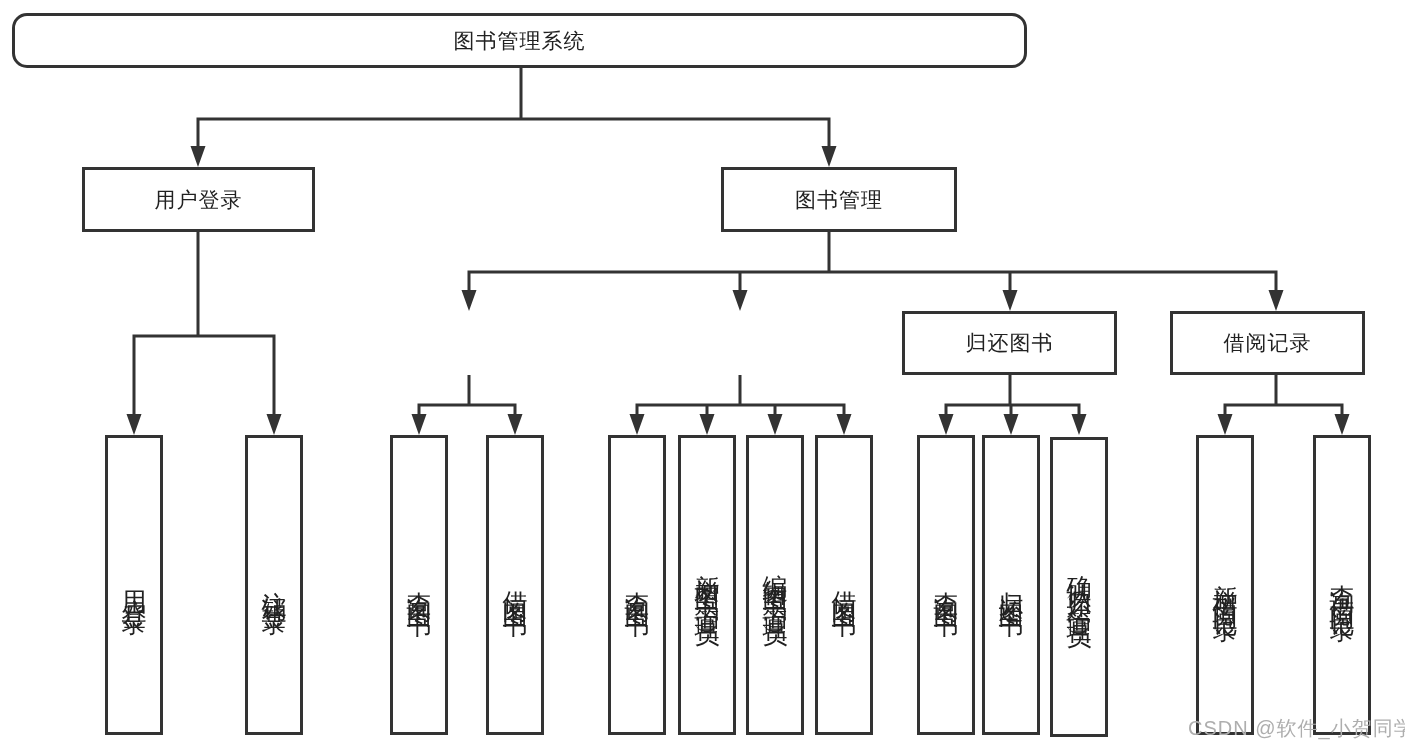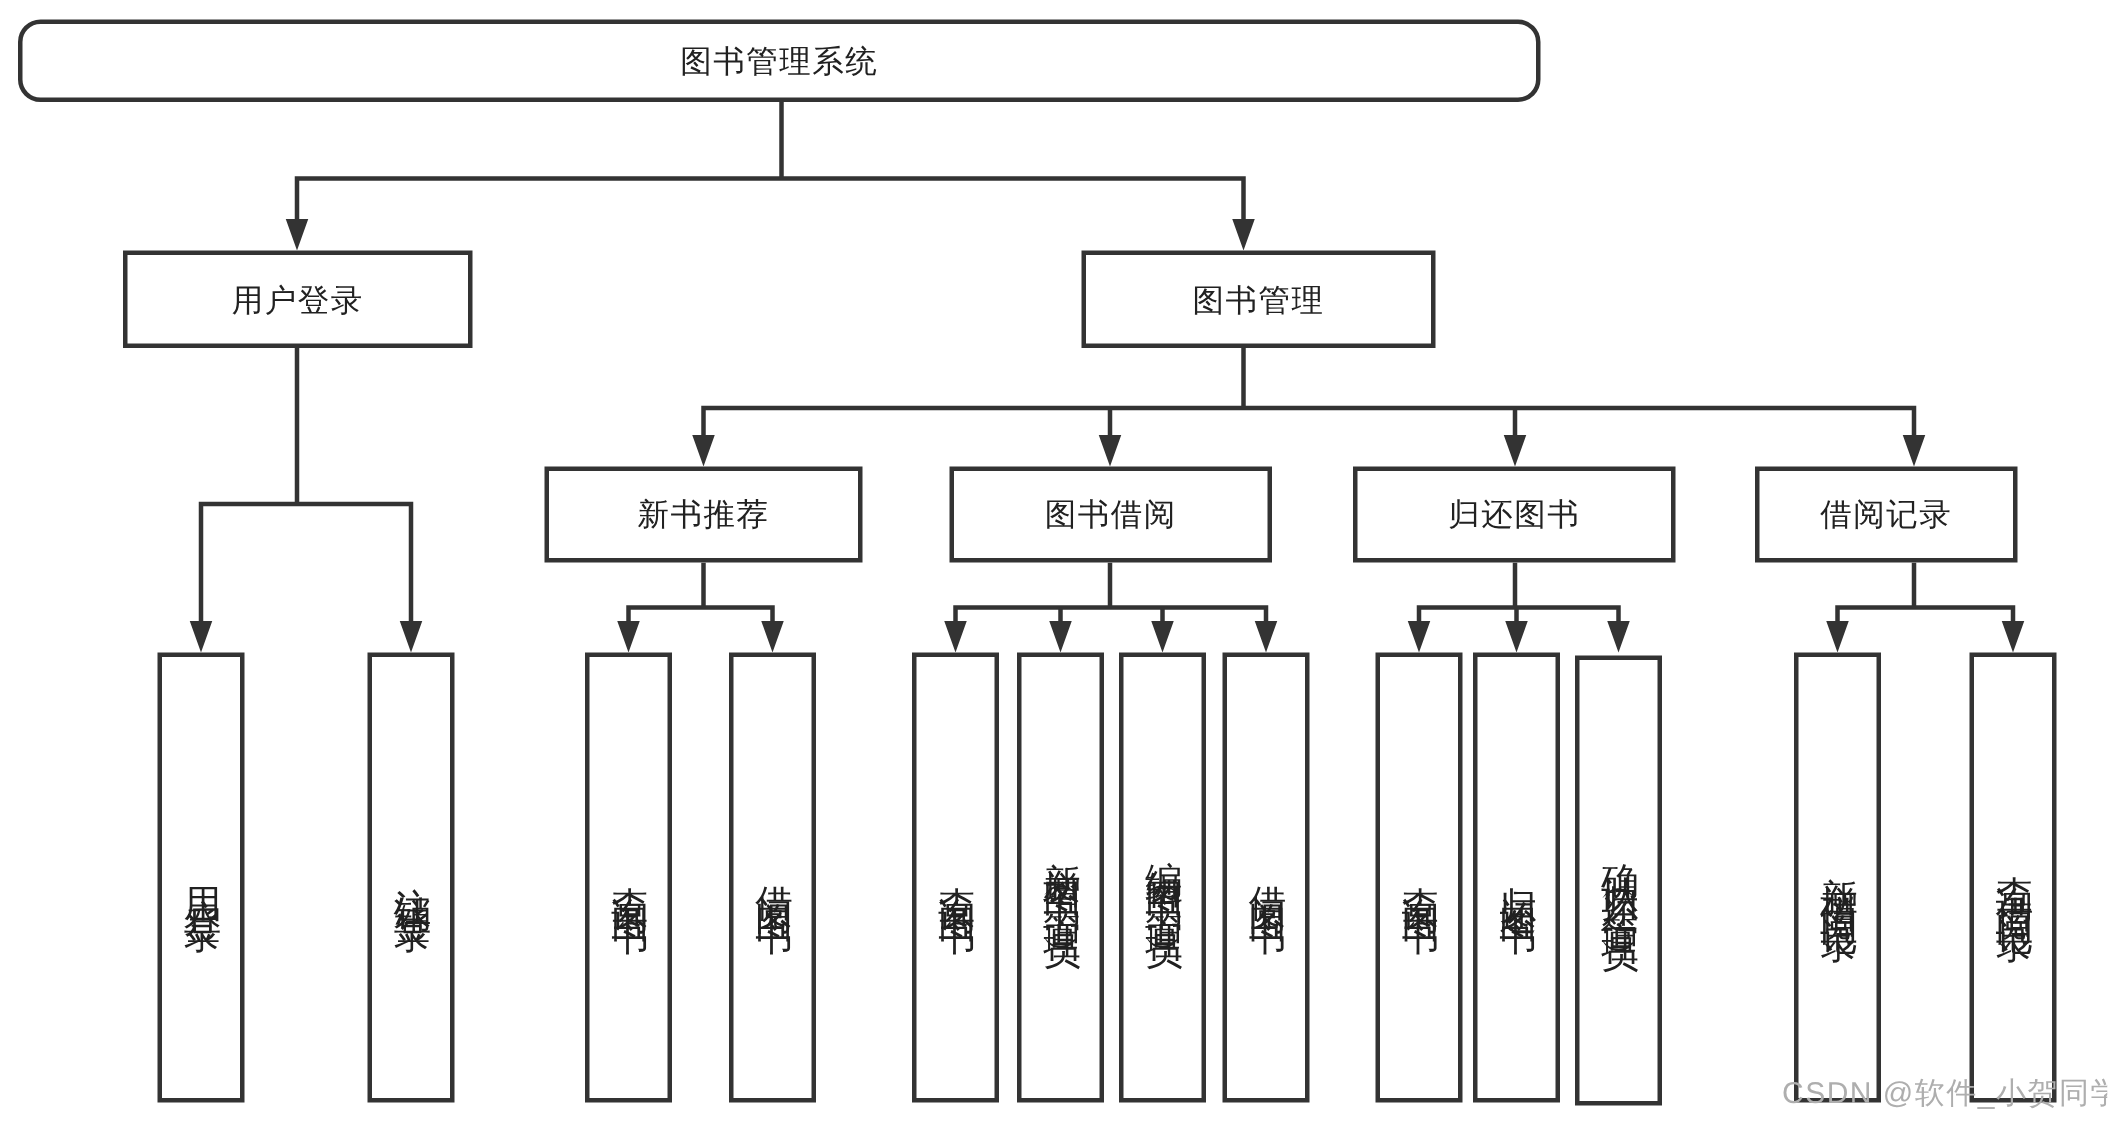--- a/index.html
+++ b/index.html
@@ -137,9 +137,6 @@
     <span>图书管理</span>
   </div>
 
-  <div class="node hbox" style="left:363px; top:311px; width:212px; height:64px;">
-    <span>新书推荐</span>
-  </div>
   <div class="node hbox" style="left:633px; top:311px; width:215px; height:64px;">
     <span>图书借阅</span>
   </div>

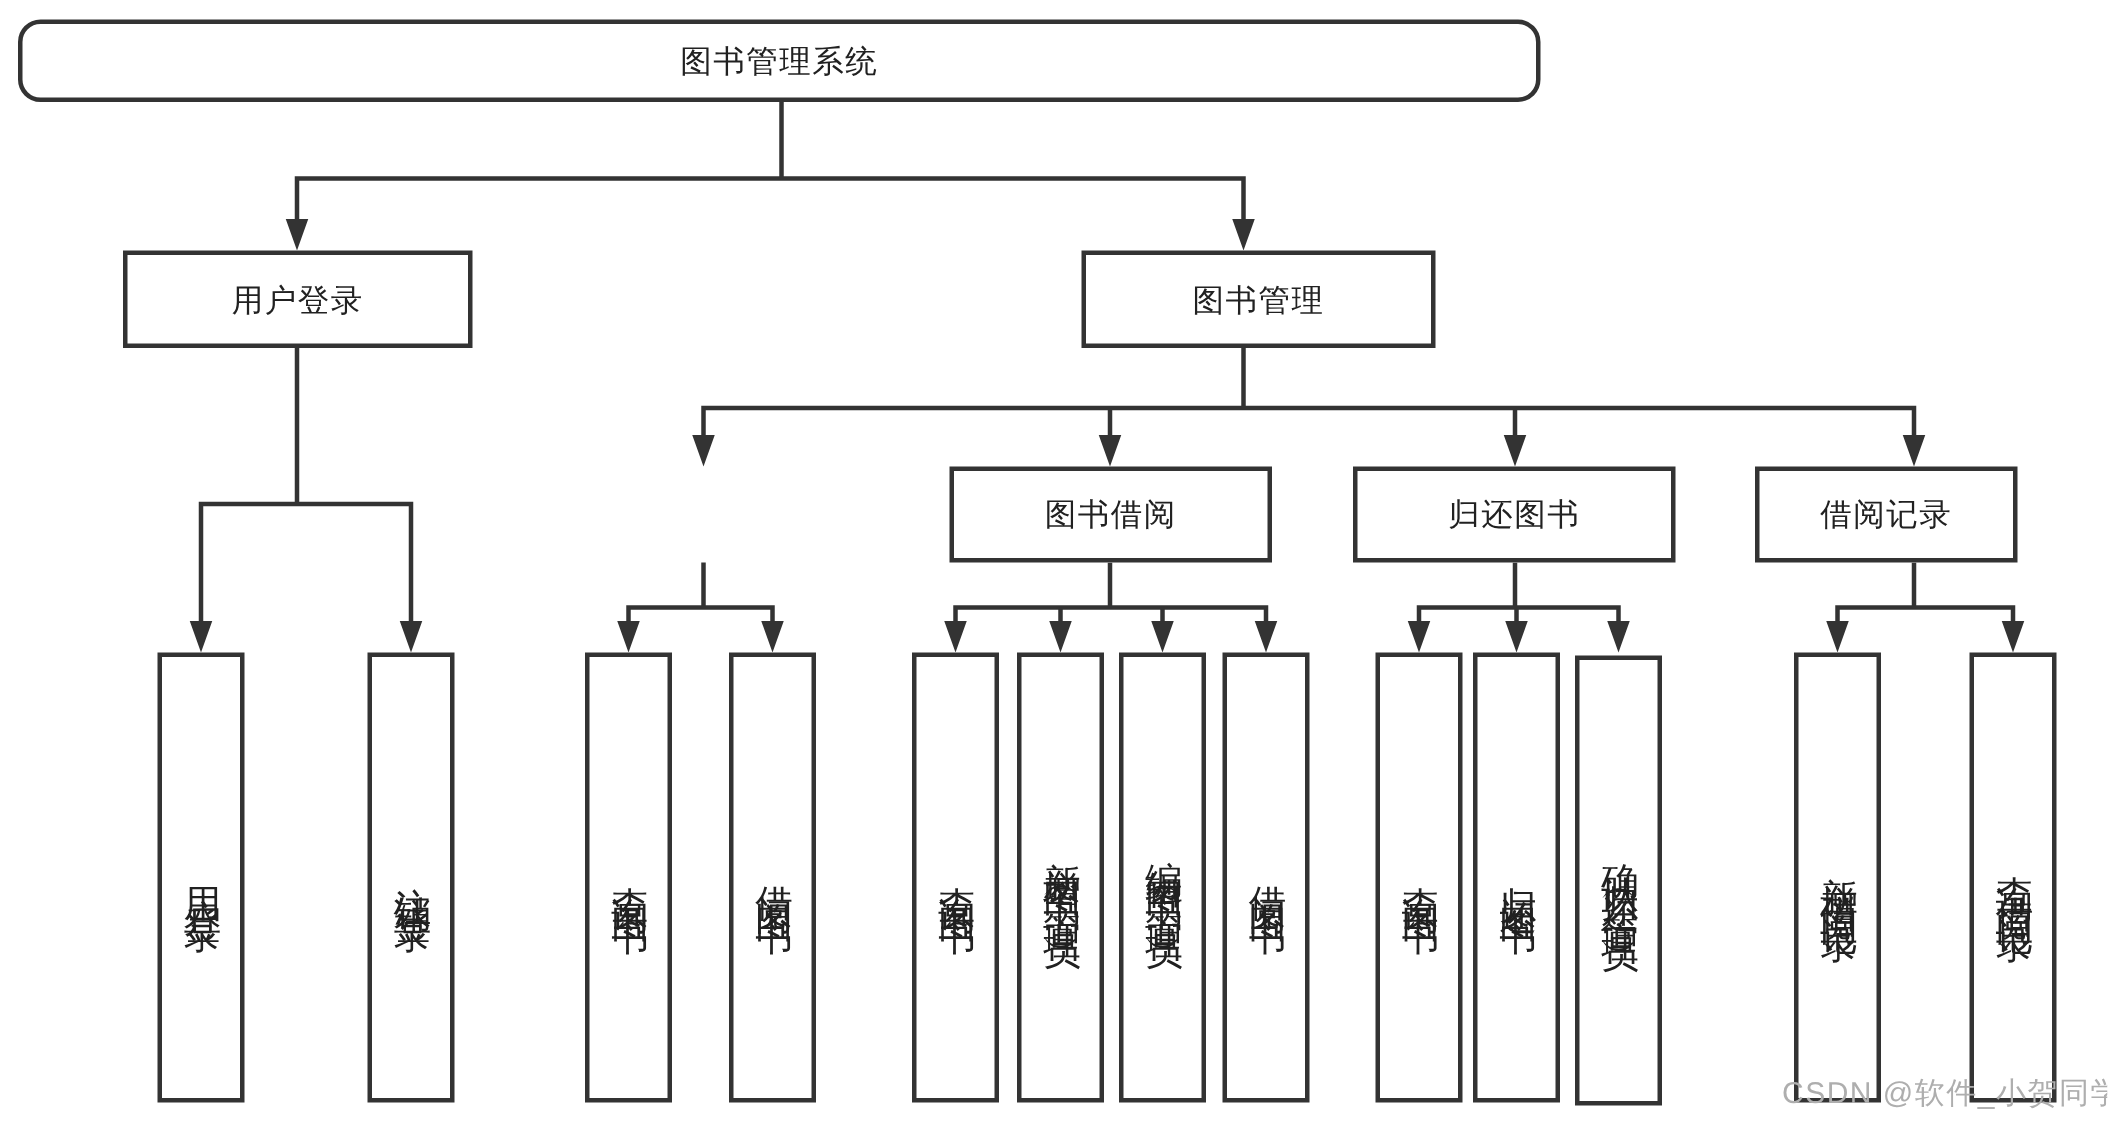--- a/index.html
+++ b/index.html
@@ -137,9 +137,6 @@
     <span>图书管理</span>
   </div>
 
-  <div class="node hbox" style="left:633px; top:311px; width:215px; height:64px;">
-    <span>图书借阅</span>
-  </div>
   <div class="node hbox" style="left:902px; top:311px; width:215px; height:64px;">
     <span>归还图书</span>
   </div>

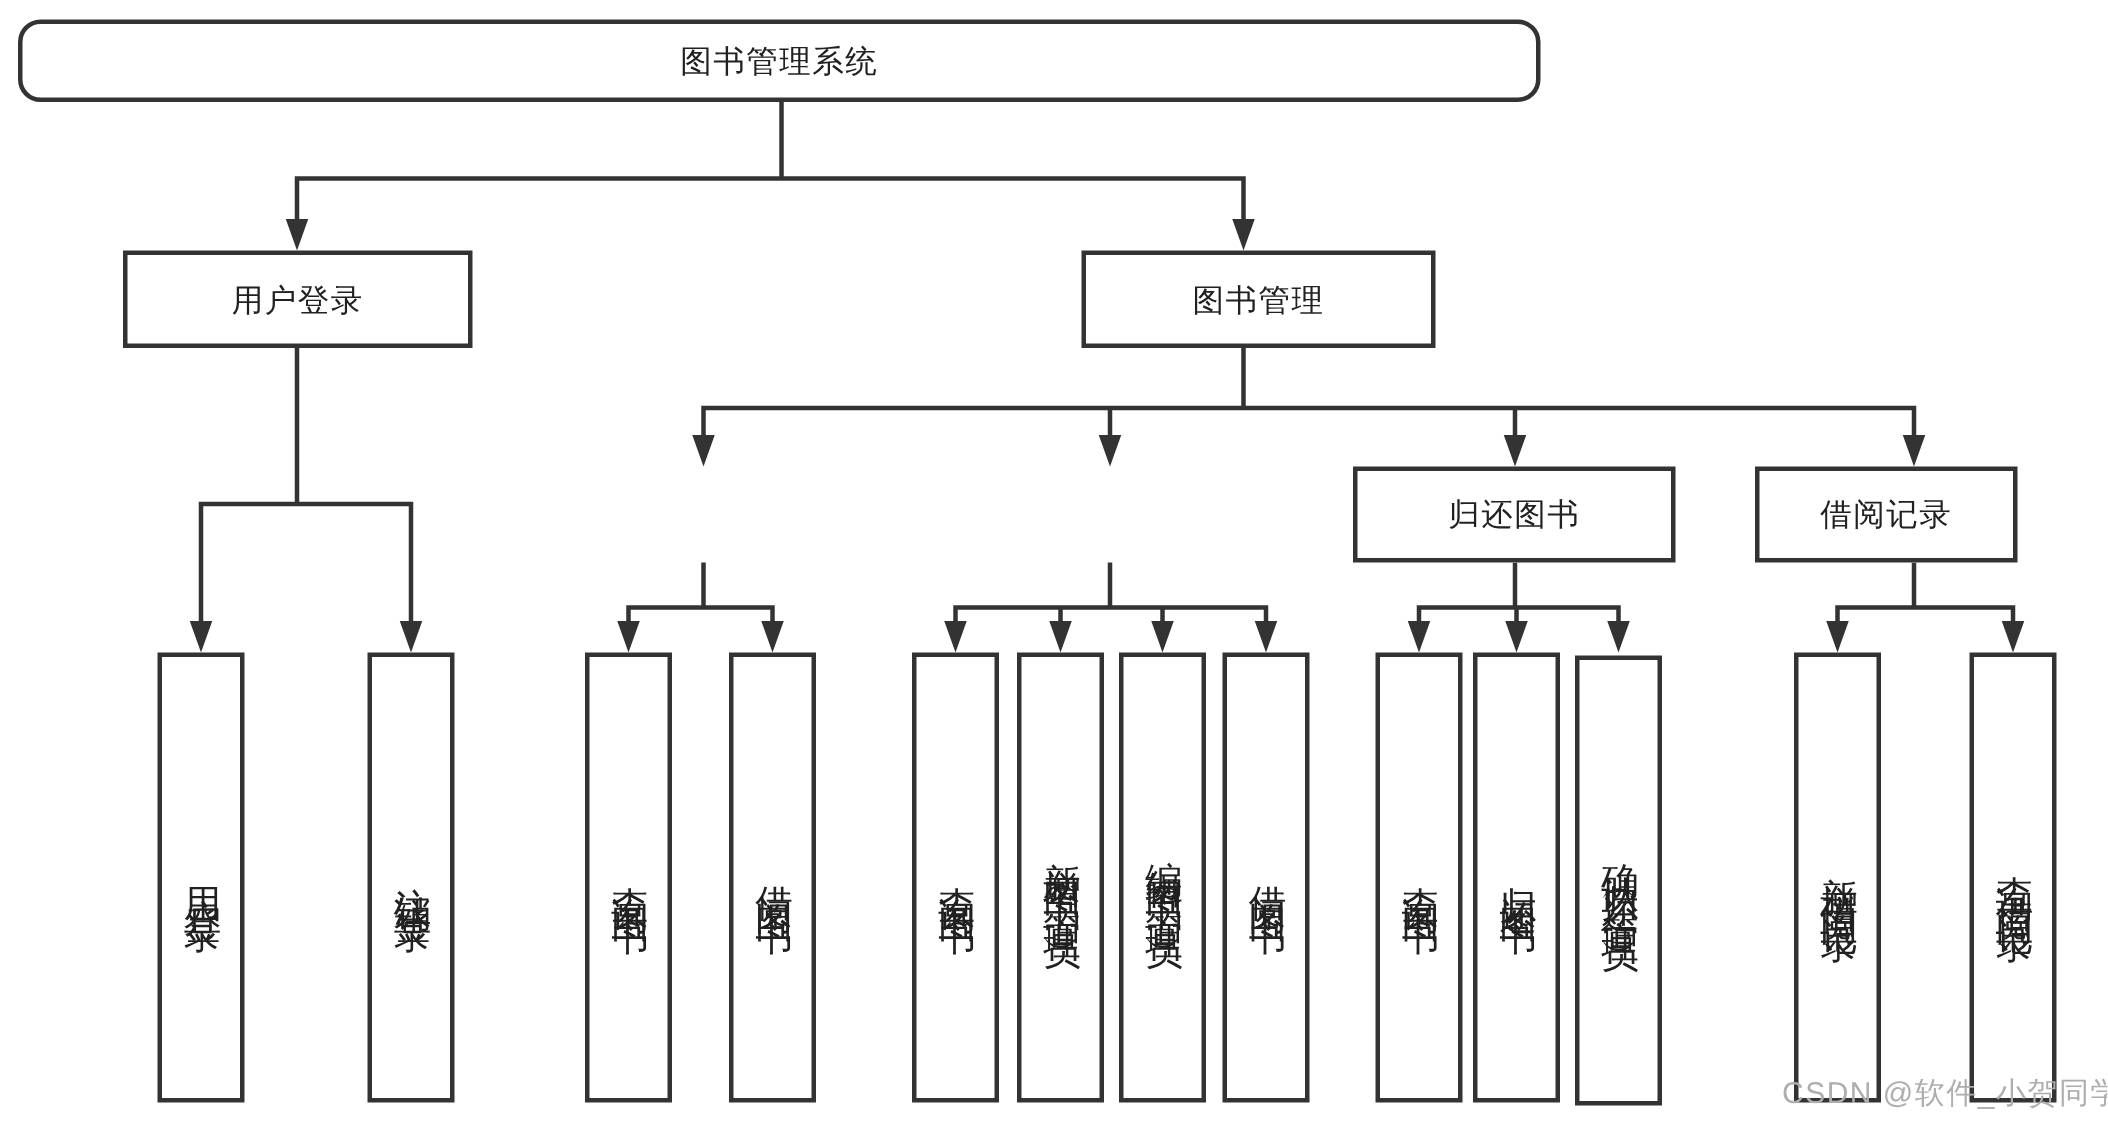--- a/index.html
+++ b/index.html
@@ -140,7 +140,7 @@
   <div class="node hbox" style="left:902px; top:311px; width:215px; height:64px;">
     <span>归还图书</span>
   </div>
-  <div class="node hbox" style="left:1170px; top:311px; width:175px; height:64px;">
+  <div class="node hbox" style="left:1170px; top:311px; width:195px; height:64px;">
     <span>借阅记录</span>
   </div>
 

